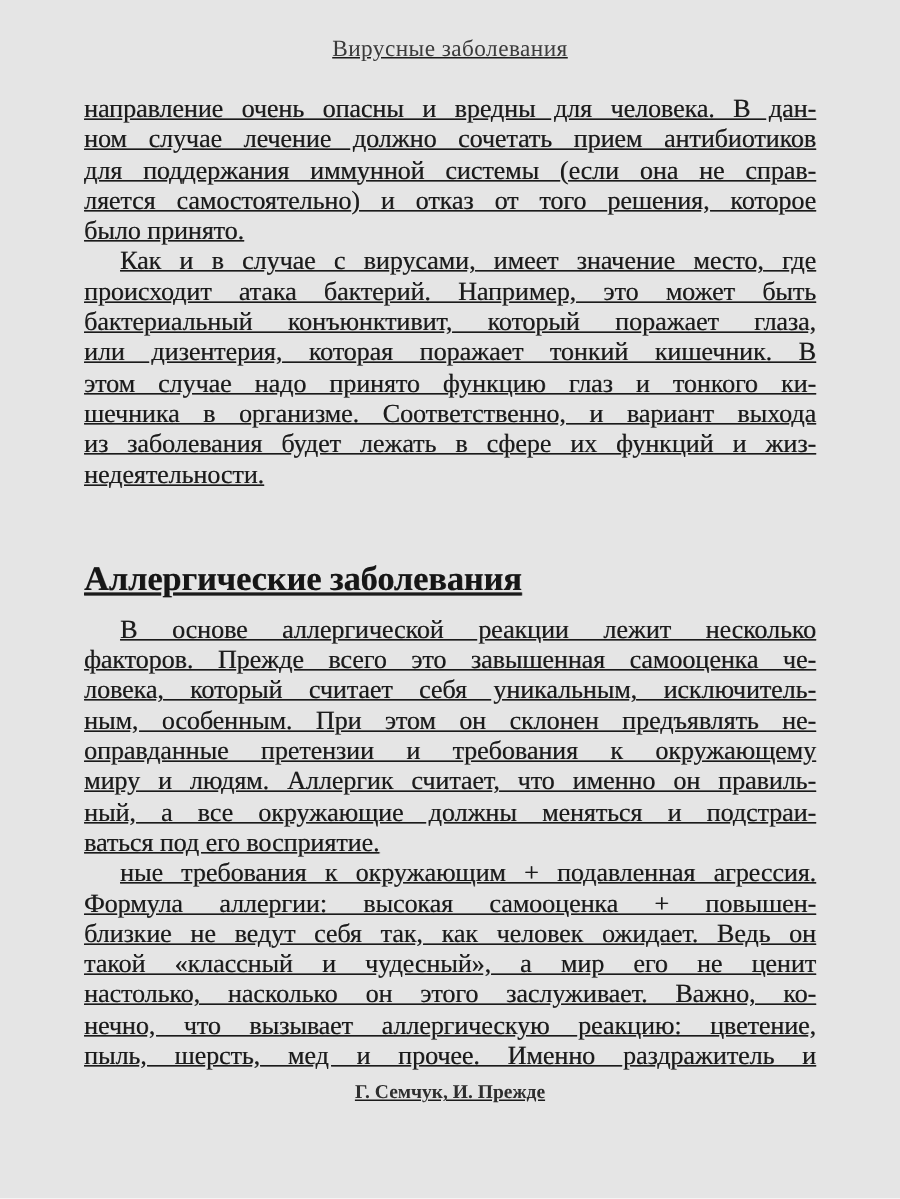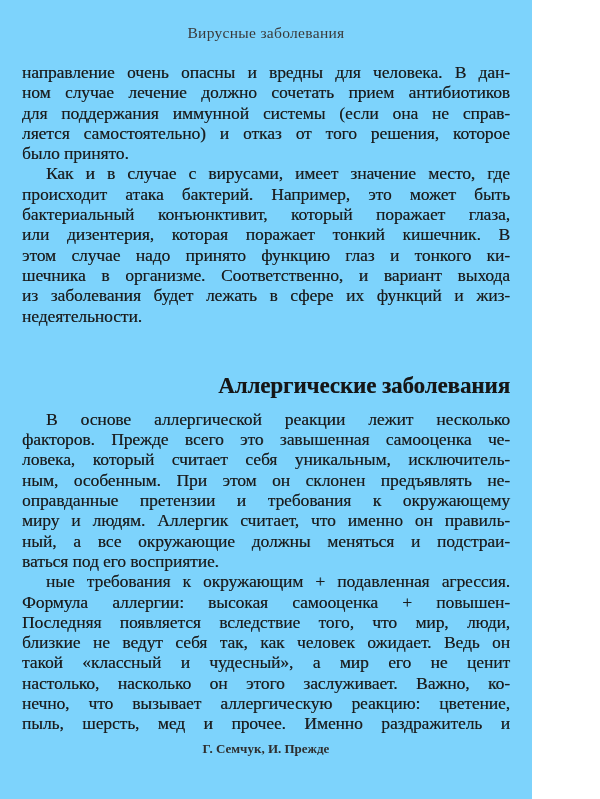--- a/index.html
+++ b/index.html
@@ -9,12 +9,13 @@
   }
   .page {
     position: relative;
-    width: 532px;
+    width: 600px;
     height: 799px;
-    background: #7dd3fc;
+    background: #e5e5e5;
     overflow: hidden;
     font-family: "Liberation Serif", "DejaVu Serif", serif;
     color: #1b1b1b;
+    text-decoration: underline;
   }
   .running-header {
     padding-top: 23px;

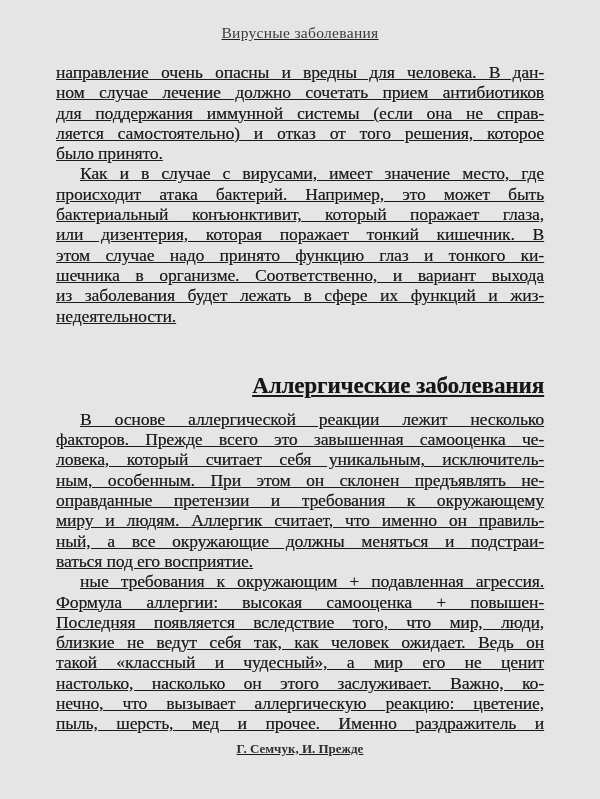--- a/index.html
+++ b/index.html
@@ -50,7 +50,7 @@
   }
   .section-heading {
     margin: 46px 0 9px 0;
-    text-align: right;
+    text-align: left;
     font-weight: bold;
     font-size: 23px;
     line-height: 28px;

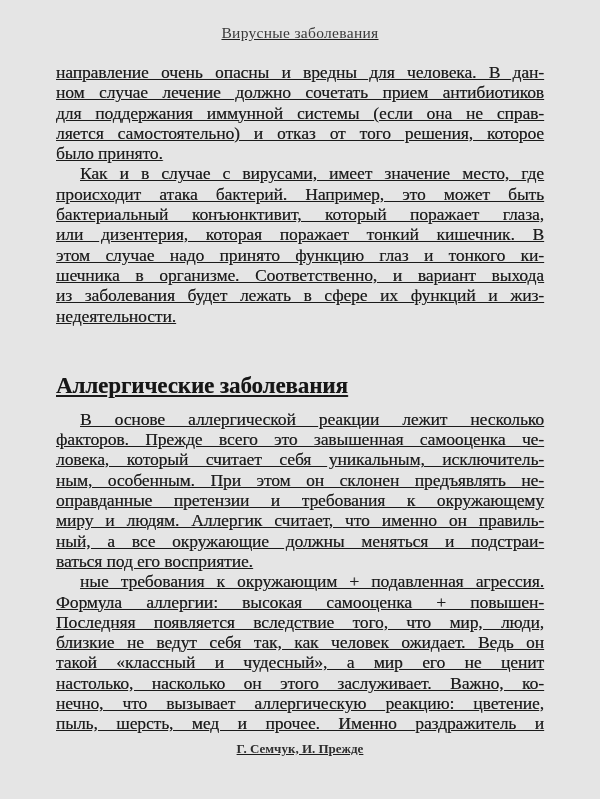--- a/index.html
+++ b/index.html
@@ -113,7 +113,6 @@
       <div class="paragraph indent">
         <div class="line">ные требования к окружающим + подавленная агрессия.</div>
         <div class="line">Формула аллергии: высокая самооценка + повышен-</div>
-        <div class="line">Последняя появляется вследствие того, что мир, люди,</div>
         <div class="line">близкие не ведут себя так, как человек ожидает. Ведь он</div>
         <div class="line">такой «классный и чудесный», а мир его не ценит</div>
         <div class="line">настолько, насколько он этого заслуживает. Важно, ко-</div>

